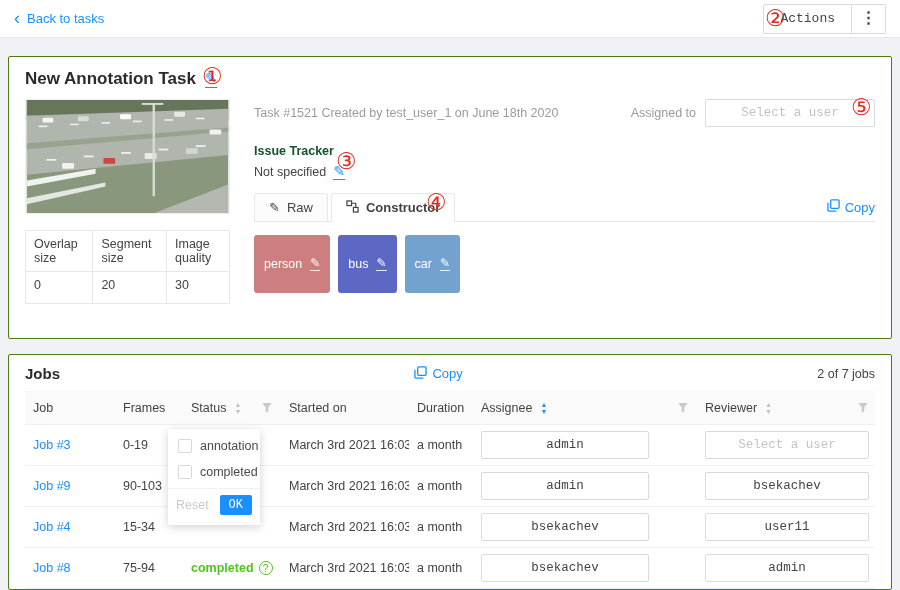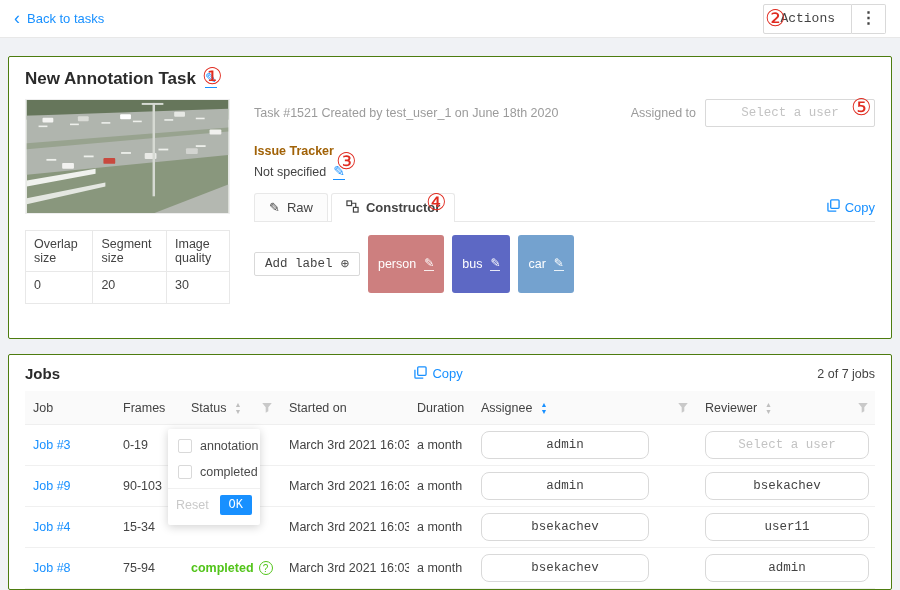--- a/index.html
+++ b/index.html
@@ -54,7 +54,7 @@
     font-size:12.5px; width:170px; color:#434343; outline:none; }
   input::placeholder { color:#c3c3c3; }
 
-  .issue-label { margin-top:17px; font-weight:bold; color:#a16207; font-size:12.5px; }
+  .issue-label { margin-top:17px; font-weight:bold; color:#14532d; font-size:12.5px; }
   .issue-value { margin-top:5px; font-size:12.5px; display:flex; gap:7px; align-items:center; }
 
   .tabs-bar { margin-top:13px; display:flex; align-items:center; border-bottom:1px solid #e8e8e8; }

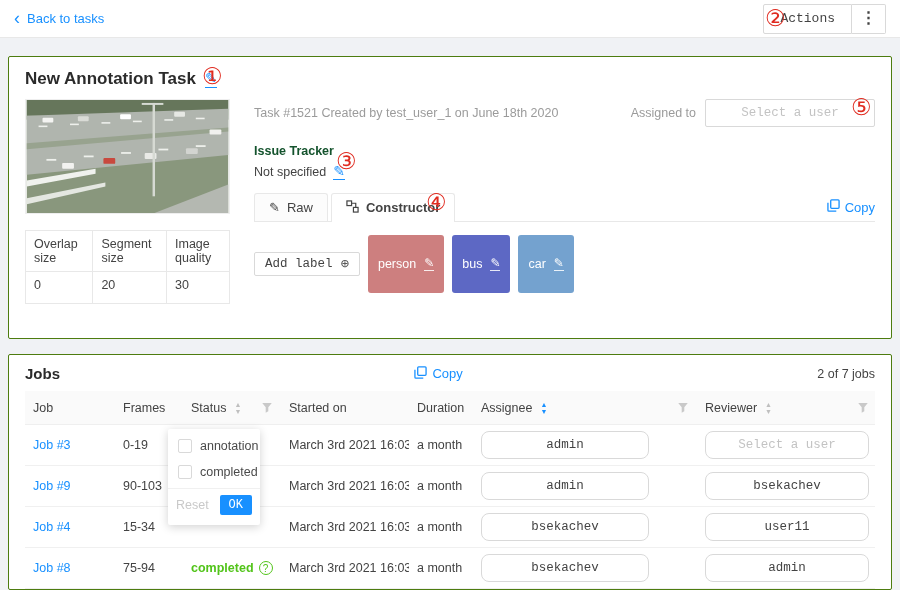--- a/index.html
+++ b/index.html
@@ -226,10 +226,6 @@
       </div>
 
       <div class="labels-panel">
-        <button class="add-label-btn">
-          <span>Add label</span>
-          <span class="plus-ic">⊕</span>
-        </button>
         <span class="label-tag" style="background-color: rgb(205, 127, 127);">
           <span>person</span>
           <span class="tag-edit">✎</span>

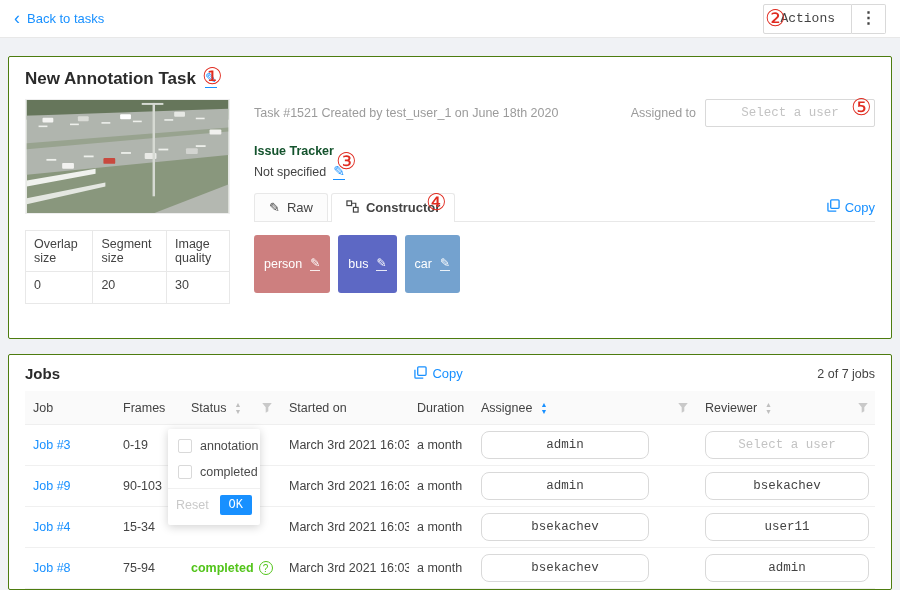--- a/index.html
+++ b/index.html
@@ -89,7 +89,7 @@
   .status-completed { font-weight:bold; display:flex; align-items:center; gap:5px; }
   .qmark { width:14px; height:14px; border:1px solid currentColor; border-radius:50%;
     font-size:10px; font-weight:normal; display:inline-flex; align-items:center; justify-content:center; cursor:pointer; }
-  .cell-input { width:168px; height:28px; border:1px solid #d9d9d9; border-radius:8px;
+  .cell-input { width:168px; height:28px; border:1px solid #d9d9d9; border-radius:2px;
     padding:0 9px; font-size:12.5px; color:#434343; outline:none; }
   .reviewer-input { width:164px; }
 

